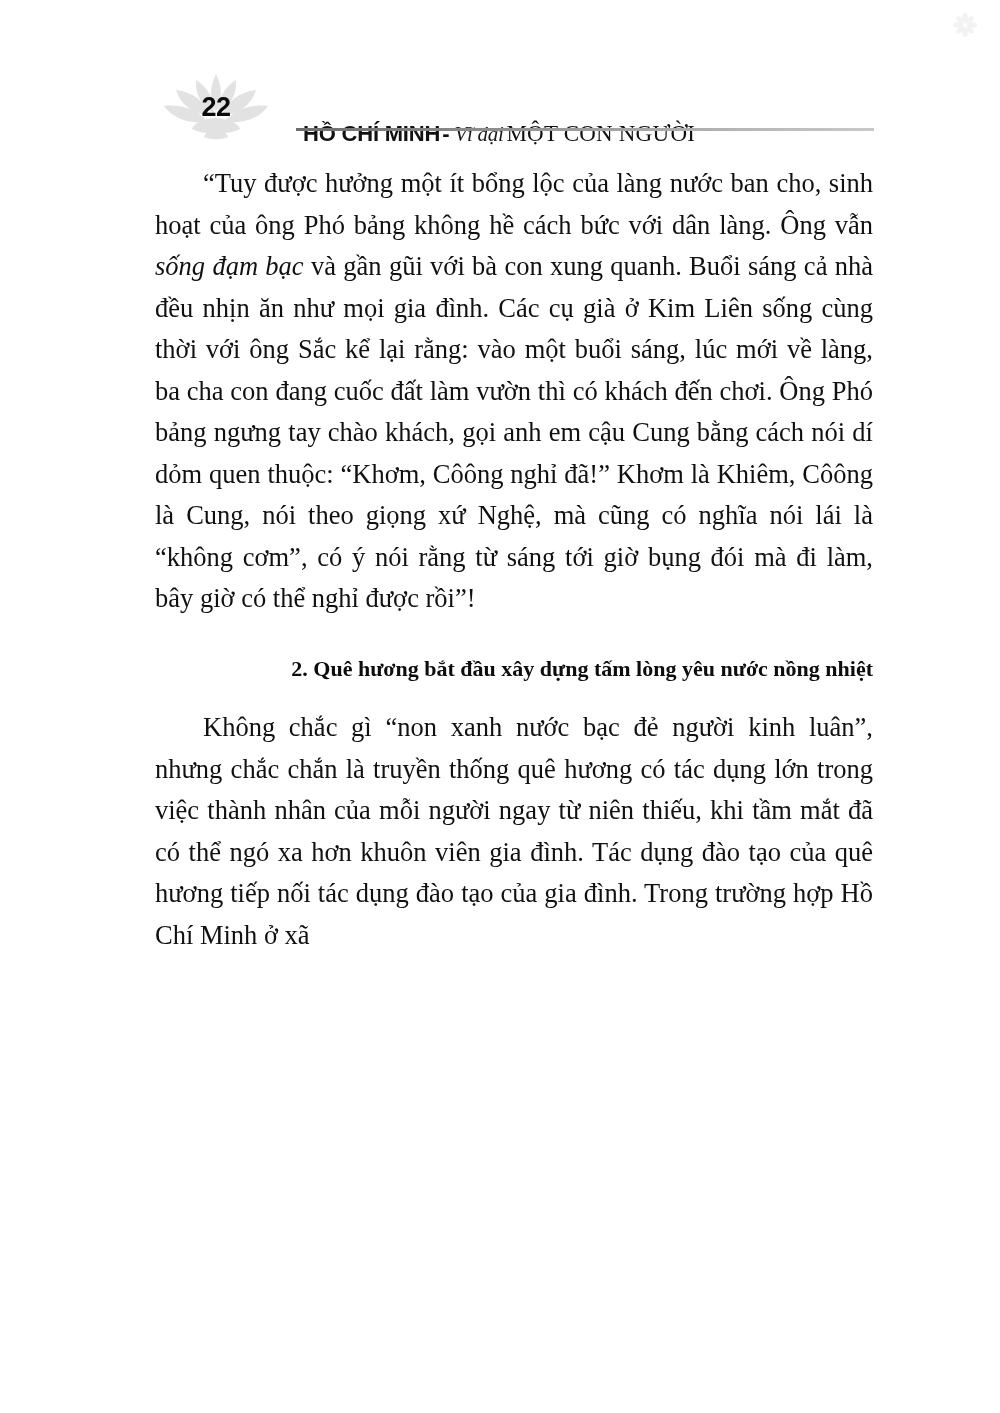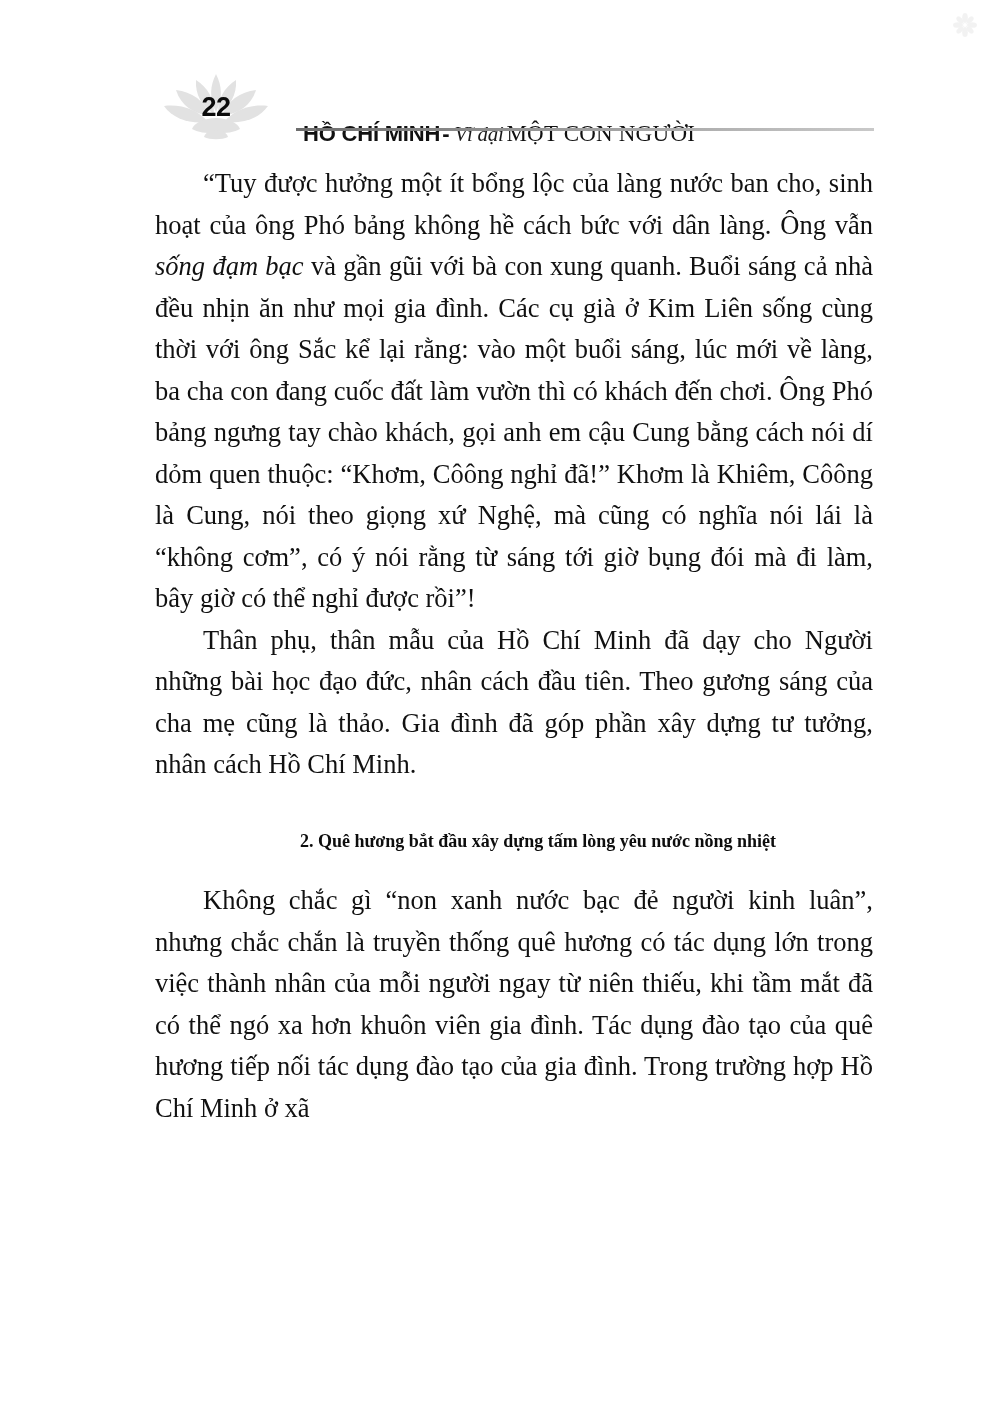--- a/index.html
+++ b/index.html
@@ -199,7 +199,6 @@
 
     <p class="para indent"><span>“Tuy được hưởng một ít bổng lộc của làng nước ban cho, sinh hoạt của ông Phó bảng không hề cách bức với dân làng. Ông vẫn </span><em>sống đạm bạc</em><span> và gần gũi với bà con xung quanh. Buổi sáng cả nhà đều nhịn ăn như mọi gia đình. Các cụ già ở Kim Liên sống cùng thời với ông Sắc kể lại rằng: vào một buổi sáng, lúc mới về làng, ba cha con đang cuốc đất làm vườn thì có khách đến chơi. Ông Phó bảng ngưng tay chào khách, gọi anh em cậu Cung bằng cách nói dí dỏm quen thuộc: “Khơm, Côông nghỉ đã!” Khơm là Khiêm, Côông là Cung, nói theo giọng xứ Nghệ, mà cũng có nghĩa nói lái là “không cơm”, có ý nói rằng từ sáng tới giờ bụng đói mà đi làm, bây giờ có thể nghỉ được rồi”!</span></p>
 
-    <p class="para indent">Thân phụ, thân mẫu của Hồ Chí Minh đã dạy cho Người những bài học đạo đức, nhân cách đầu tiên. Theo gương sáng của cha mẹ cũng là thảo. Gia đình đã góp phần xây dựng tư tưởng, nhân cách Hồ Chí Minh.</p>
 
     <h2 class="section-heading">2. Quê hương bắt đầu xây dựng tấm lòng yêu nước nồng nhiệt</h2>
 

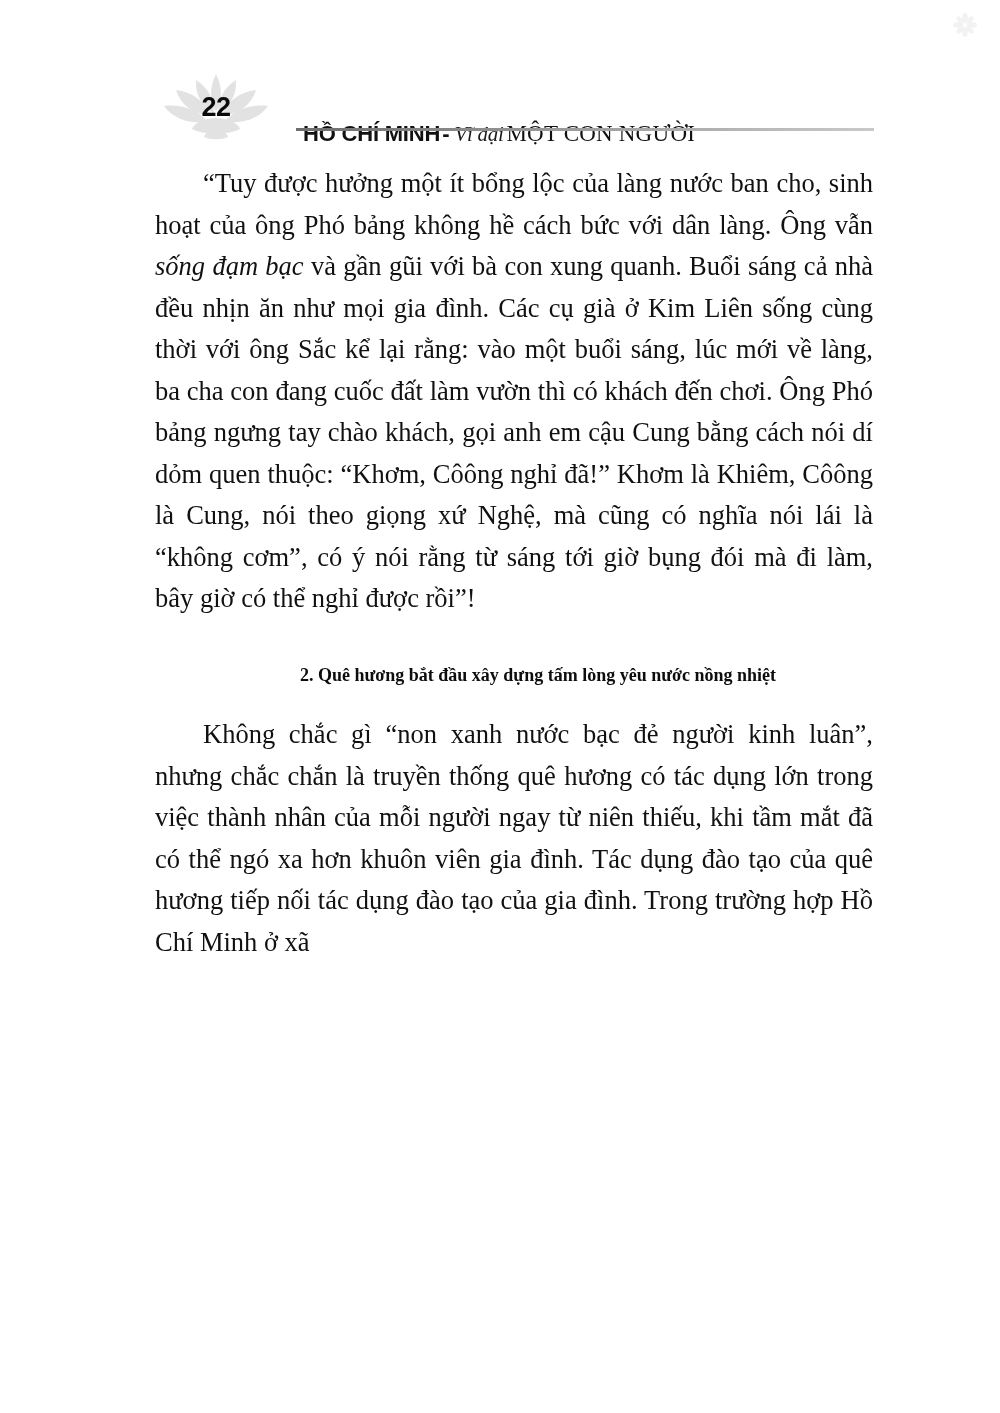--- a/index.html
+++ b/index.html
@@ -137,12 +137,12 @@
     font-style: italic;
   }
   .section-heading {
-    margin: 35px 0 18px 0;
-    font-size: 18px;
+    margin: 28px 0 18px 0;
+    font-size: 22px;
     line-height: 41.5px;
     font-weight: bold;
     text-indent: 48px;
-    text-align: center;
+    text-align: right;
     color: #0d0d0d;
   }
 </style>

